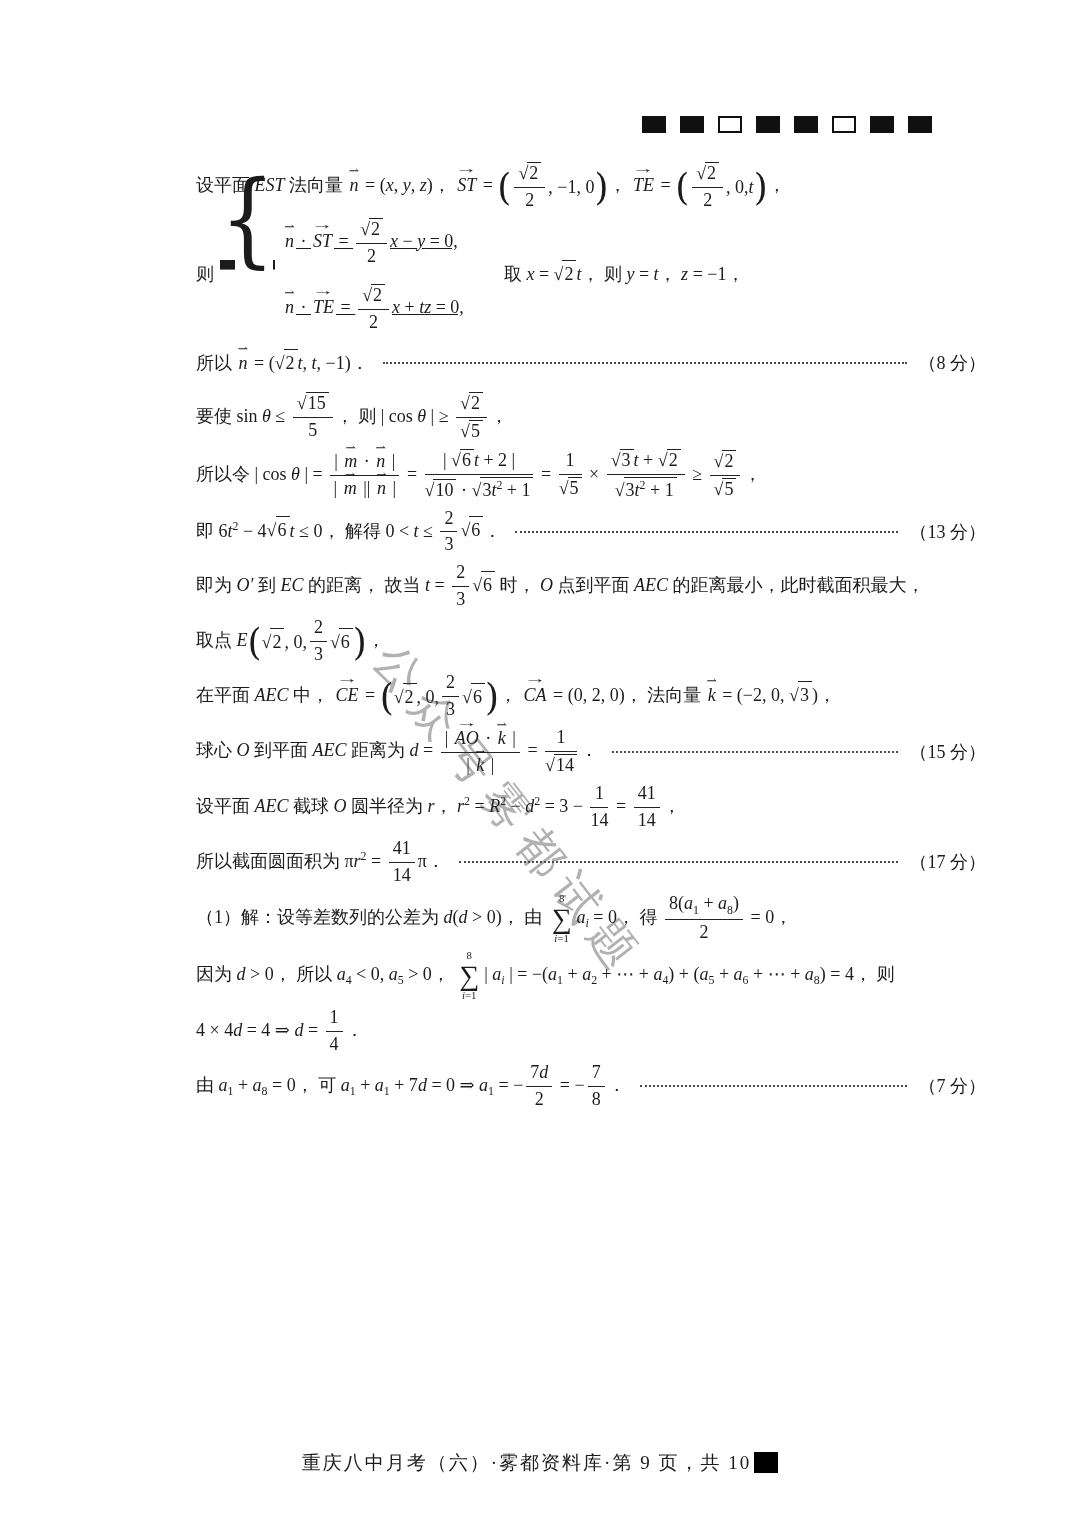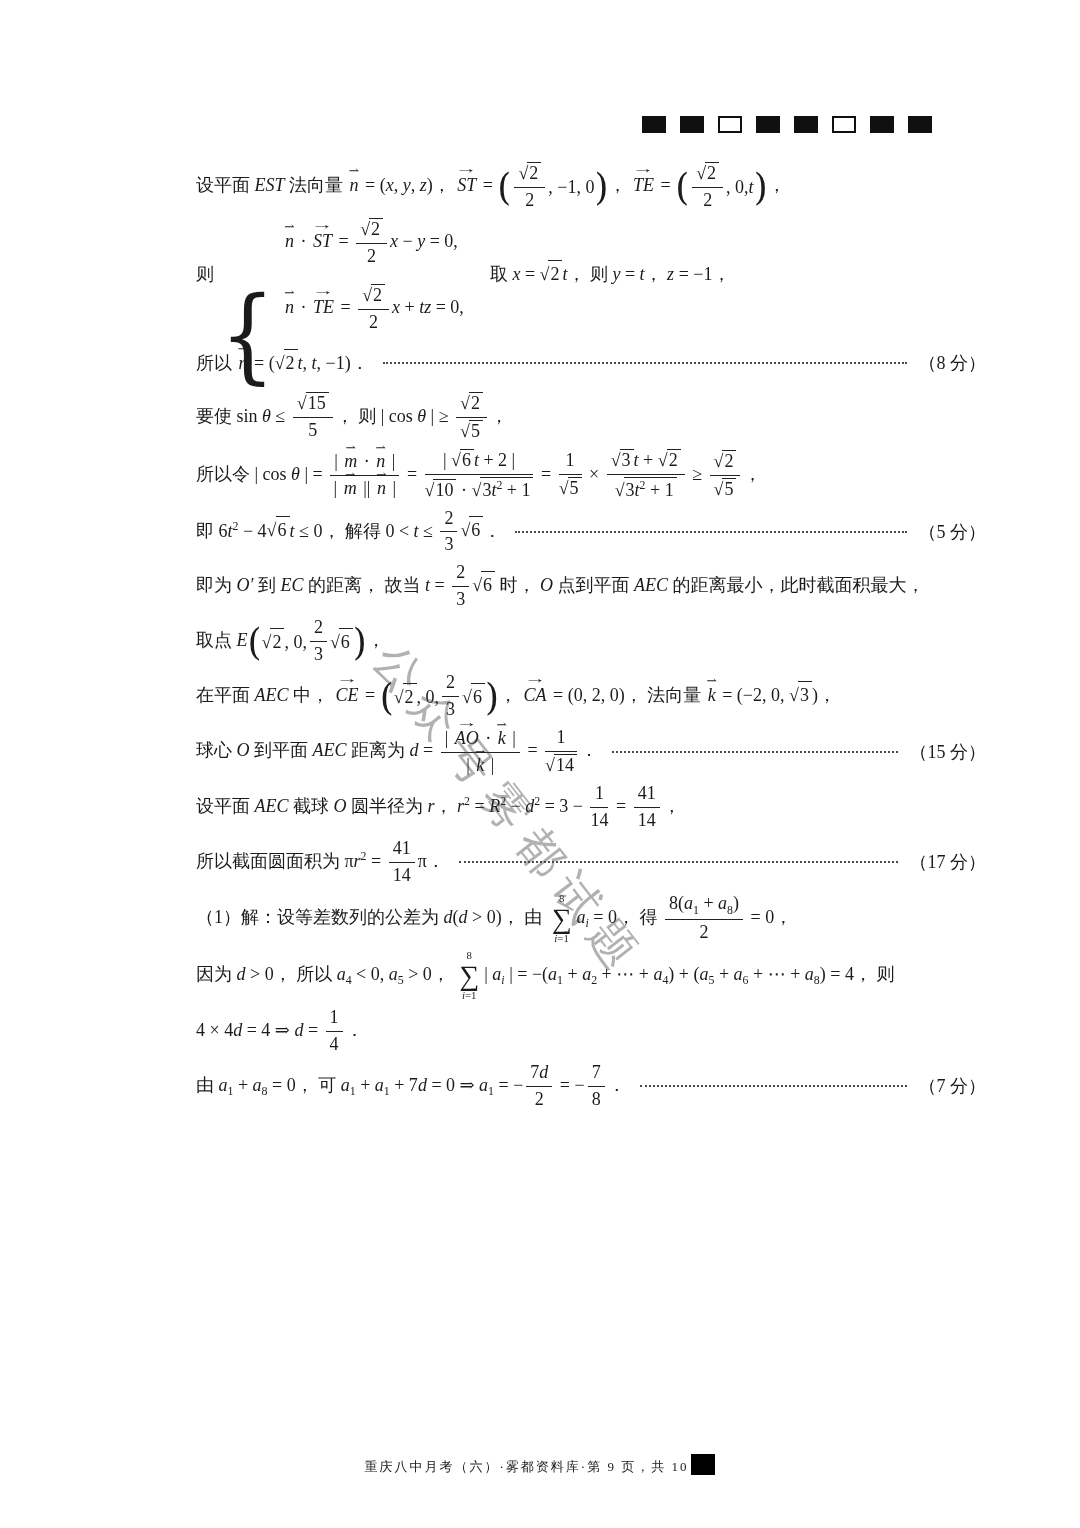--- a/index.html
+++ b/index.html
@@ -38,7 +38,7 @@
   .sumt { display:block; font-size:0.6em; }
   .sumg { display:block; font-size:1.55em; line-height:1.05; }
   .sumb { display:block; font-size:0.6em; }
-  .cases { display:inline-flex; align-items:flex-end; vertical-align:middle; margin:0 26px 0 6px; }
+  .cases { display:inline-flex; align-items:flex-start; vertical-align:middle; margin:0 40px 0 6px;text-decoration:underline; }
   .cases::before { content:"{"; font-size:4.8em; font-weight:100; line-height:0; transform:scaleY(1.2); margin-right:8px; font-family:"DejaVu Serif",serif; }
   .crows { display:inline-flex; flex-direction:column; row-gap:16px; }
   .crow { white-space:nowrap; }

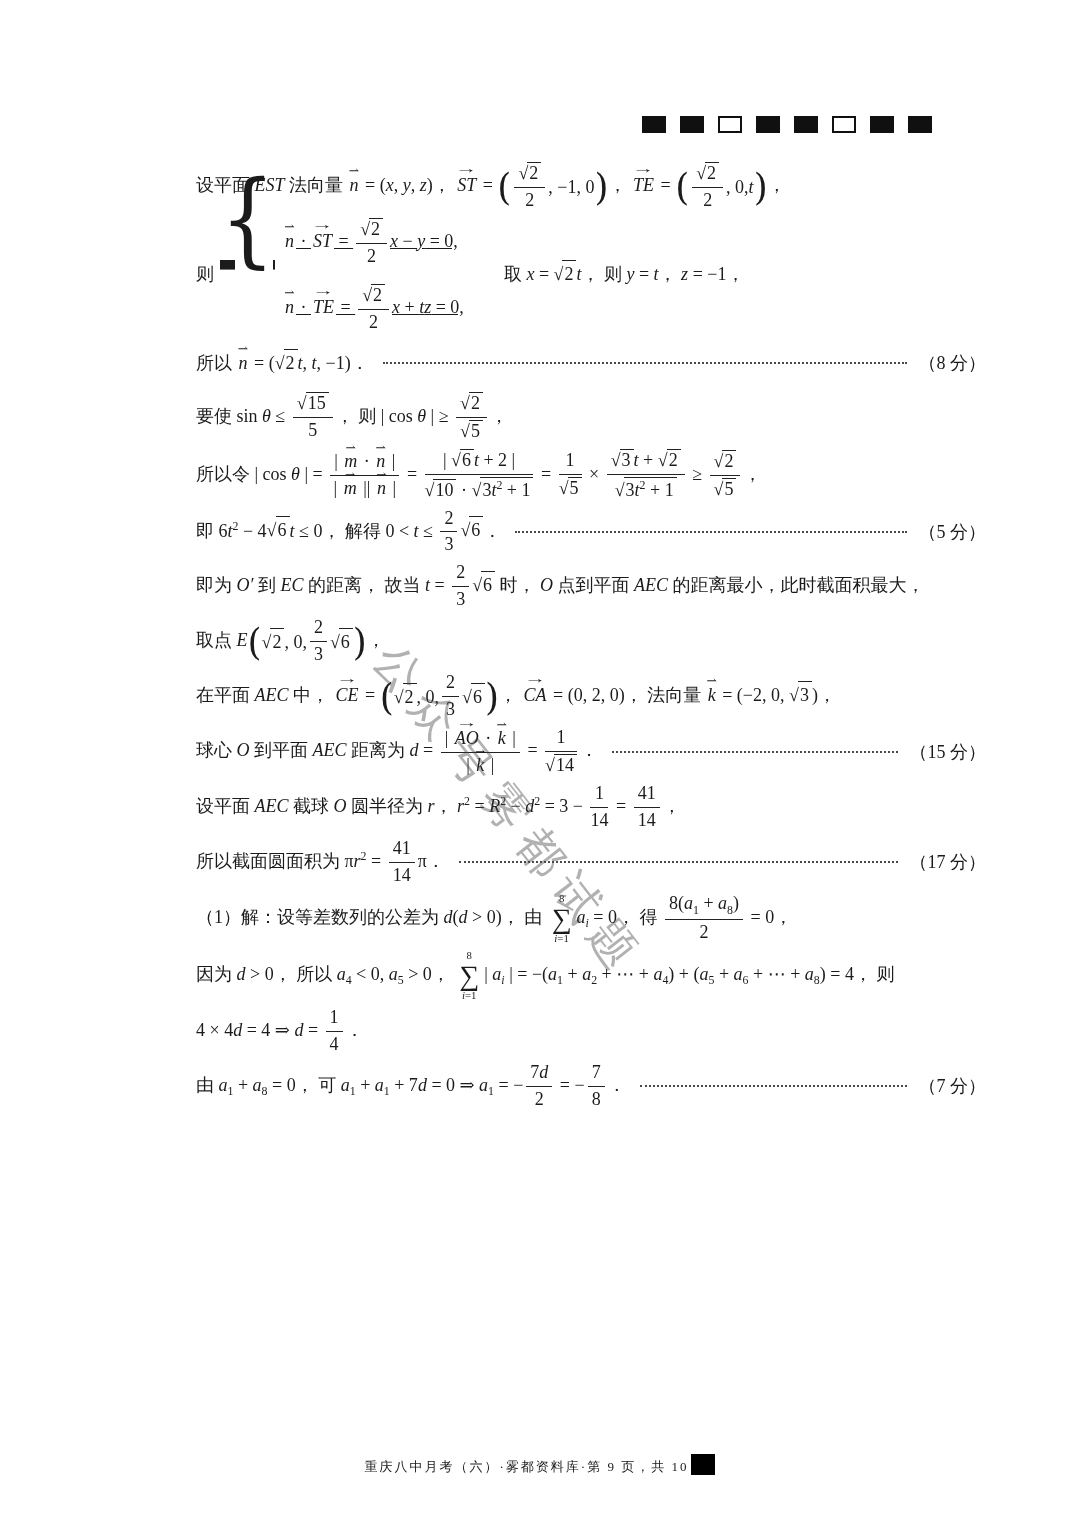--- a/index.html
+++ b/index.html
@@ -101,7 +101,7 @@
       <div class="line">
         <span class="math">即 6<span class="it">t</span><sup>2</sup> − 4<span class="sqrt"><span class="rad">√</span><span class="sqb">6</span></span><span class="it">t</span> ≤ 0， 解得 0 &lt; <span class="it">t</span> ≤ <span class="frac"><span class="fnum">2</span><span class="fden">3</span></span><span class="sqrt"><span class="rad">√</span><span class="sqb">6</span></span>．</span>
         <span class="leader"></span>
-        <span class="score">（5 分）</span>
+        <span class="score">（13 分）</span>
       </div>
       <div class="line">
         <span class="math">即为 <span class="it">O′</span> 到 <span class="it">EC</span> 的距离， 故当 <span class="it">t</span> = <span class="frac"><span class="fnum">2</span><span class="fden">3</span></span><span class="sqrt"><span class="rad">√</span><span class="sqb">6</span></span> 时， <span class="it">O</span> 点到平面 <span class="it">AEC</span> 的距离最小，此时截面积最大，</span>

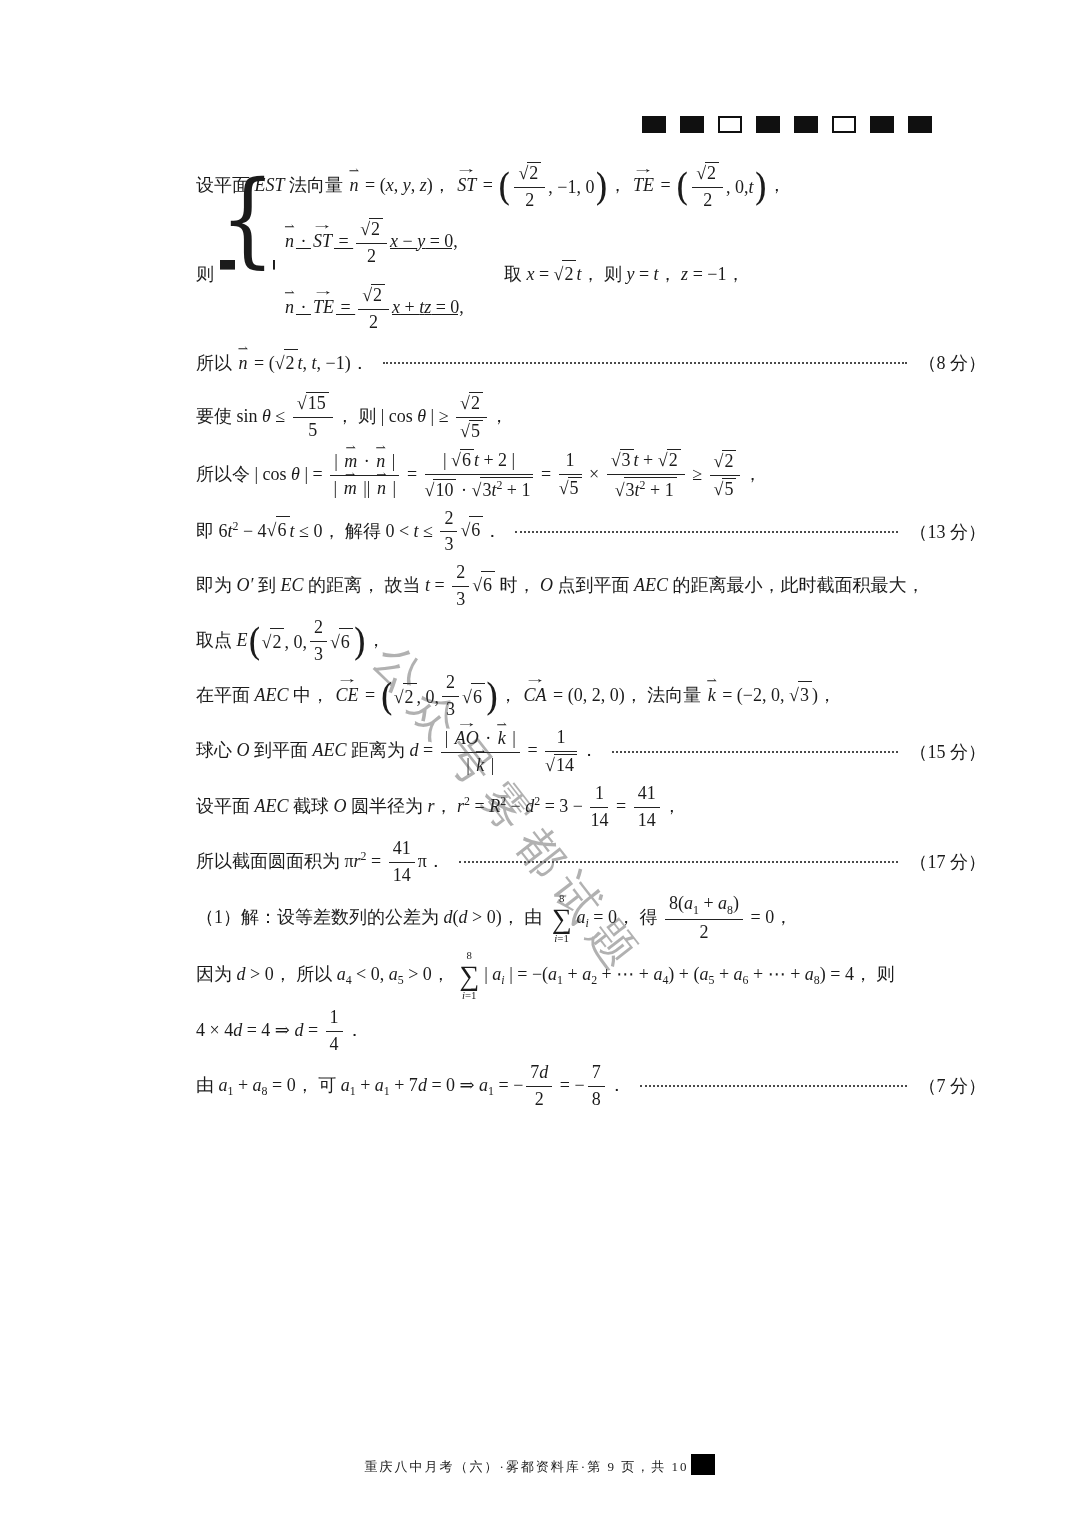--- a/index.html
+++ b/index.html
@@ -52,7 +52,7 @@
     font-size:46px; letter-spacing:12px; color:rgba(70,70,70,0.42); white-space:nowrap; pointer-events:none;
   }
   
-  .footer { position:absolute; bottom:52px; left:0; right:0; text-align:center; font-size:13px; letter-spacing:2px; }
+  .footer { position:absolute; bottom:52px; left:0; right:0; text-align:center; font-size:19px; letter-spacing:2px; }
   .footer .blk { display:inline-block; width:24px; height:21px; background:#000; vertical-align:-4px; margin-left:3px; }
 </style>
 </head>

